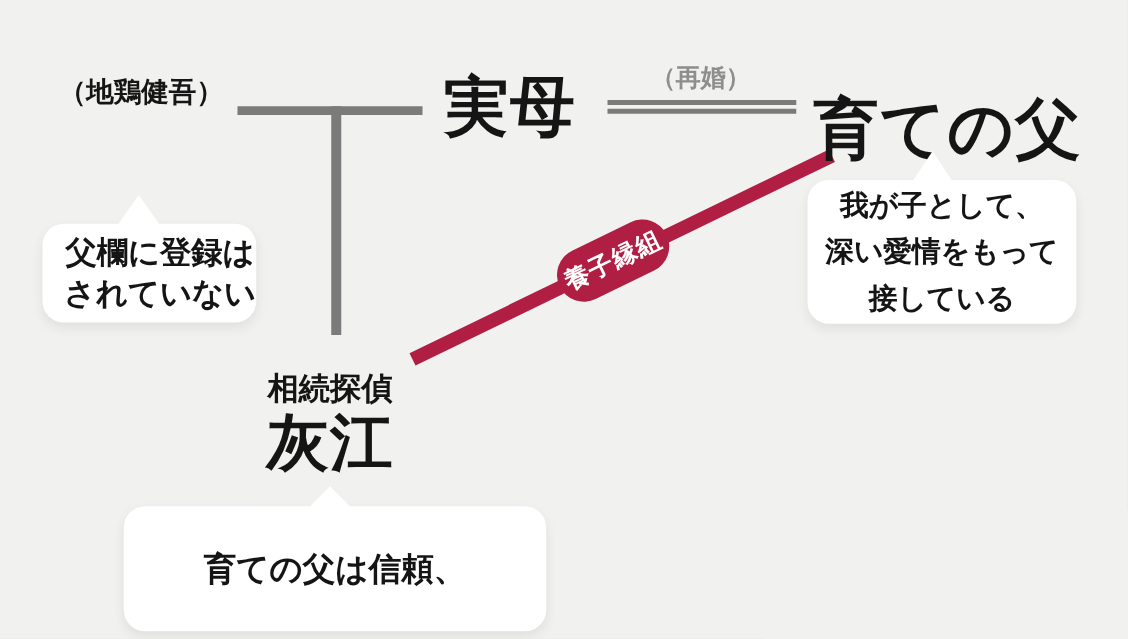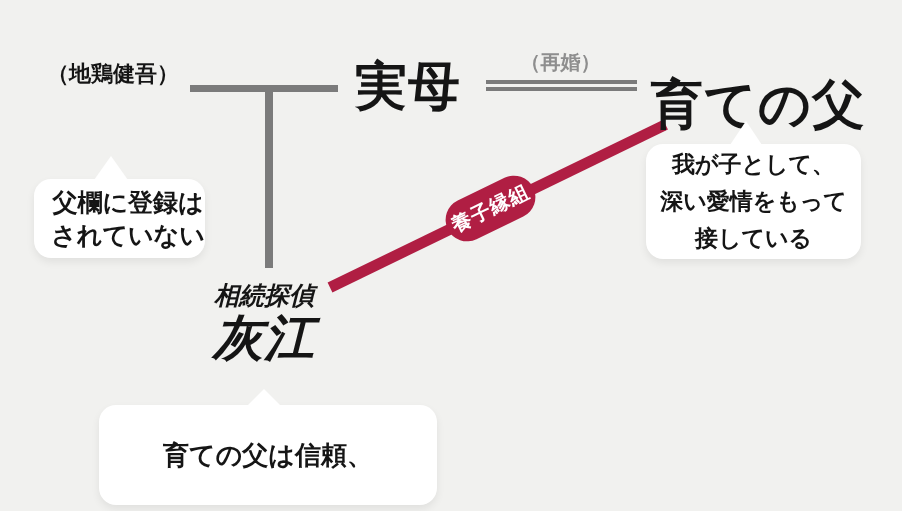--- a/index.html
+++ b/index.html
@@ -41,7 +41,7 @@
   .node-bio-mother   { left: 352px; top: 58px;  width: 112px; }
   .node-foster-father{ left: 648px; top: 56px;  width: 220px; margin-top: 20px; }
 
-  .node-detective { left: 164px; top: 280px; width: 200px; font-style: italic; }
+  .node-detective { left: 164px; top: 296px; width: 200px; }
   .node-detective .node-title {
     font-size: 25px;
     font-weight: 700;

